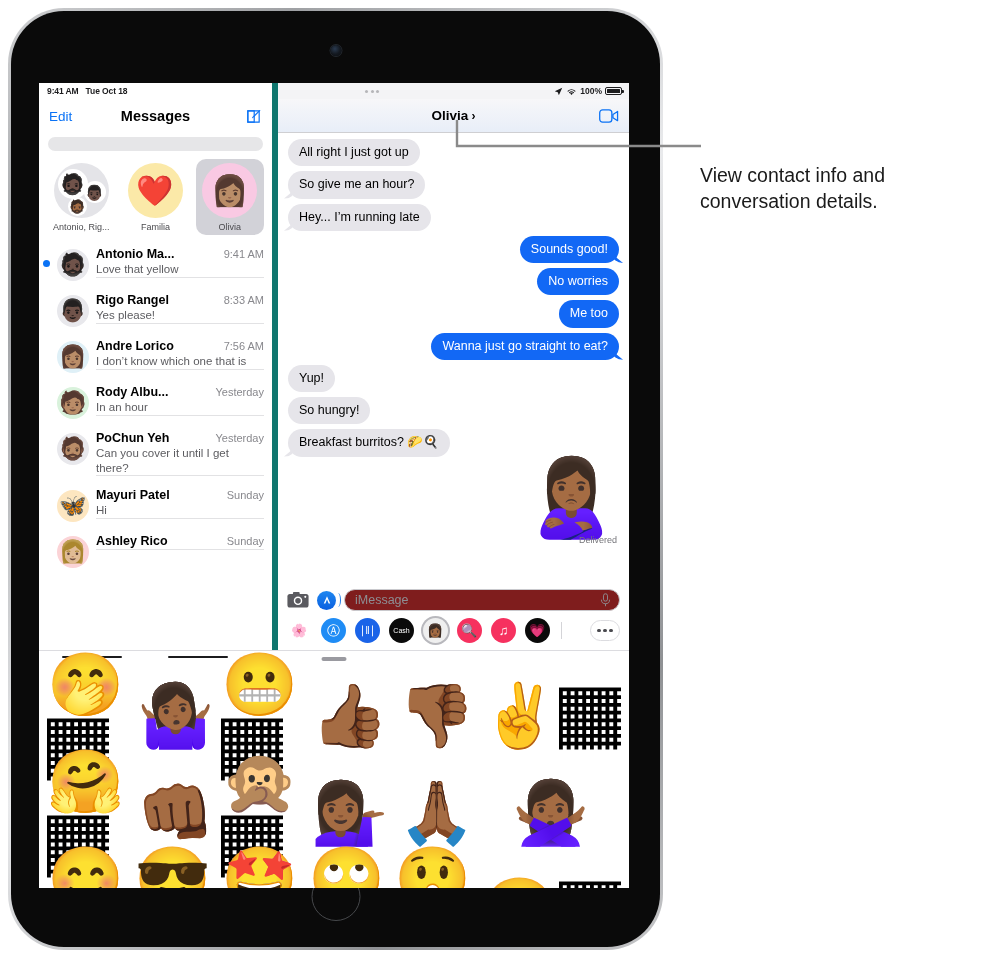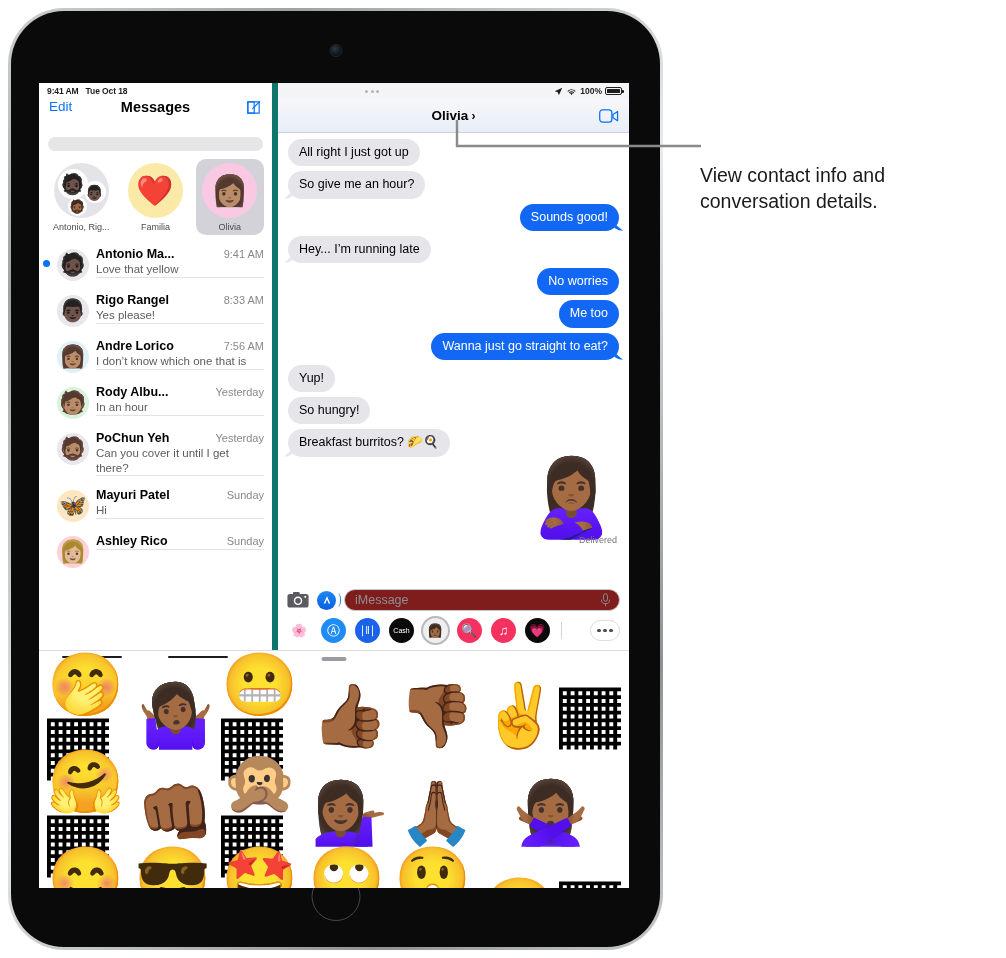--- a/index.html
+++ b/index.html
@@ -64,7 +64,7 @@
     letter-spacing: -0.1px;
   }
   .sb-nav {
-    height: 34px; display: flex; padding: 0 10px;
+    height: 34px; display: flex; align-items: center; padding: 0 10px;
     position: relative;
   }
   .edit-btn { font-size: 13.5px; color: #0a72f5; }

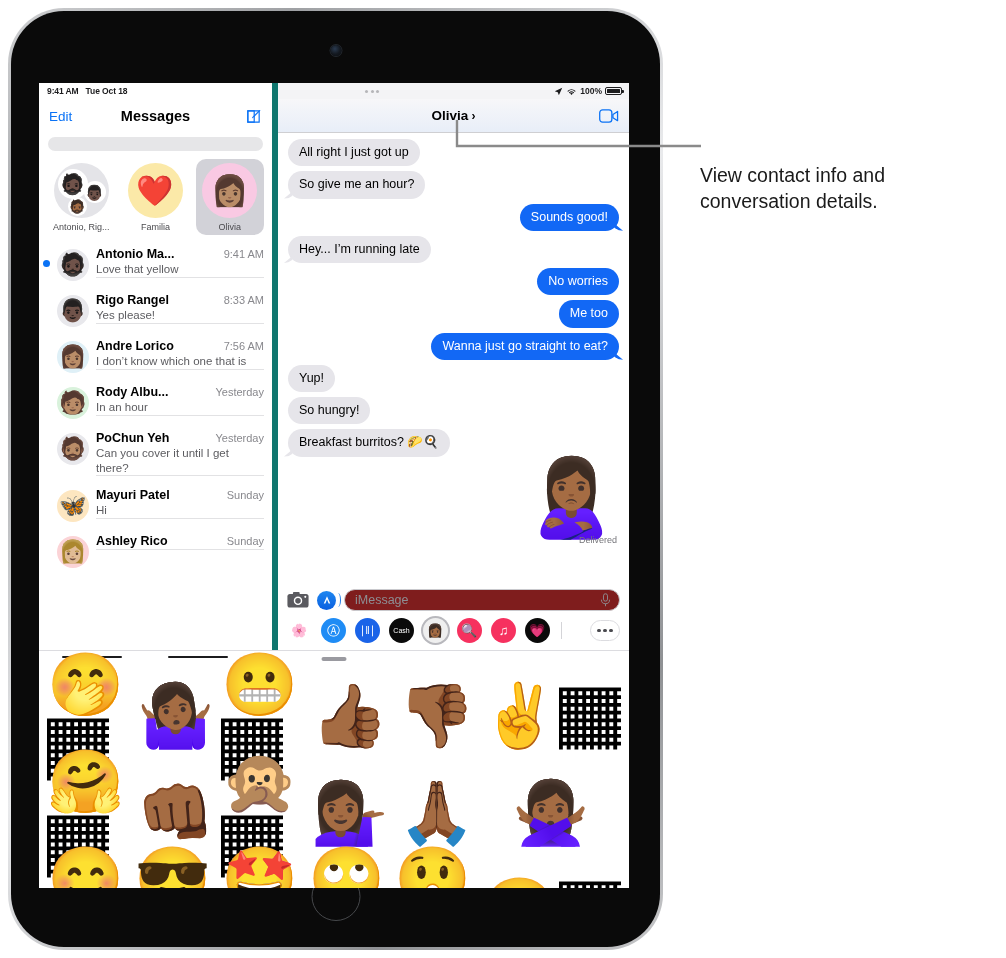--- a/index.html
+++ b/index.html
@@ -411,11 +411,11 @@
                 <div class="msg-row in">
                   <div class="bubble in tail-in">So give me an hour?</div>
                 </div>
+                <div class="msg-row in">
+                  <div class="bubble in tail-in">Hey... I’m running late</div>
+                </div>
                 <div class="msg-row out">
                   <div class="bubble out tail-out">Sounds good!</div>
-                </div>
-                <div class="msg-row in">
-                  <div class="bubble in tail-in">Hey... I’m running late</div>
                 </div>
                 <div class="msg-row out">
                   <div class="bubble out">No worries</div>

